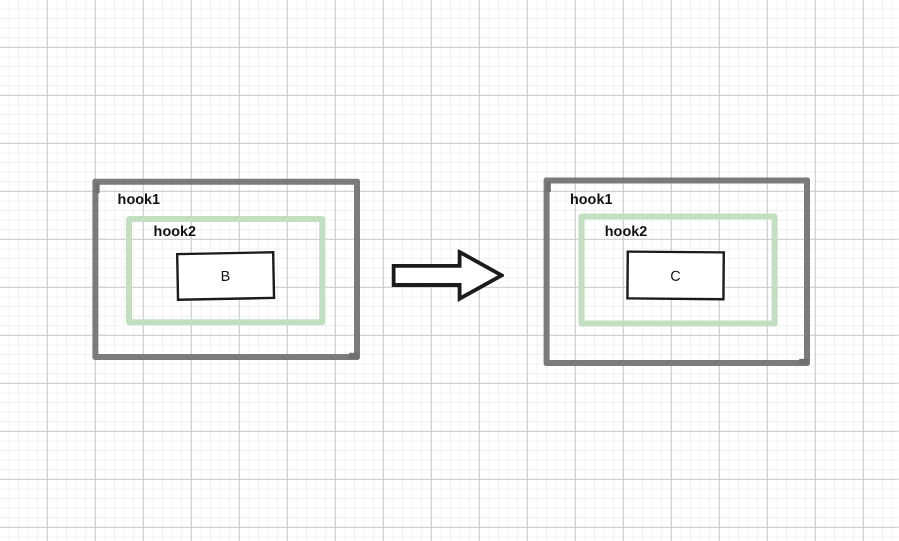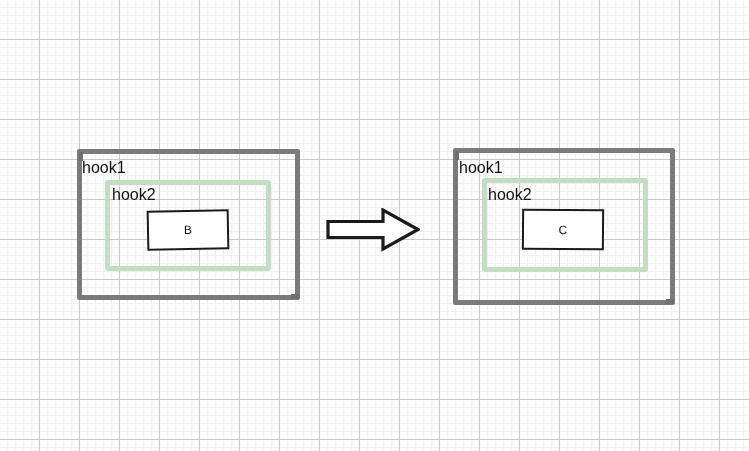--- a/index.html
+++ b/index.html
@@ -92,12 +92,13 @@
   .group-label {
     position: absolute;
     font-family: "Liberation Sans", sans-serif;
-    font-weight: normal;
-    font-size: 16px;
+    font-weight: bold;
+    font-size: 12px;
     color: #111111;
     line-height: 1;
     white-space: nowrap;
     user-select: none;
+    padding-left: 16px;
   }
   .group-label.h1-left  { left: 82px;  top: 160px; }
   .group-label.h2-left  { left: 112px; top: 187px; }

